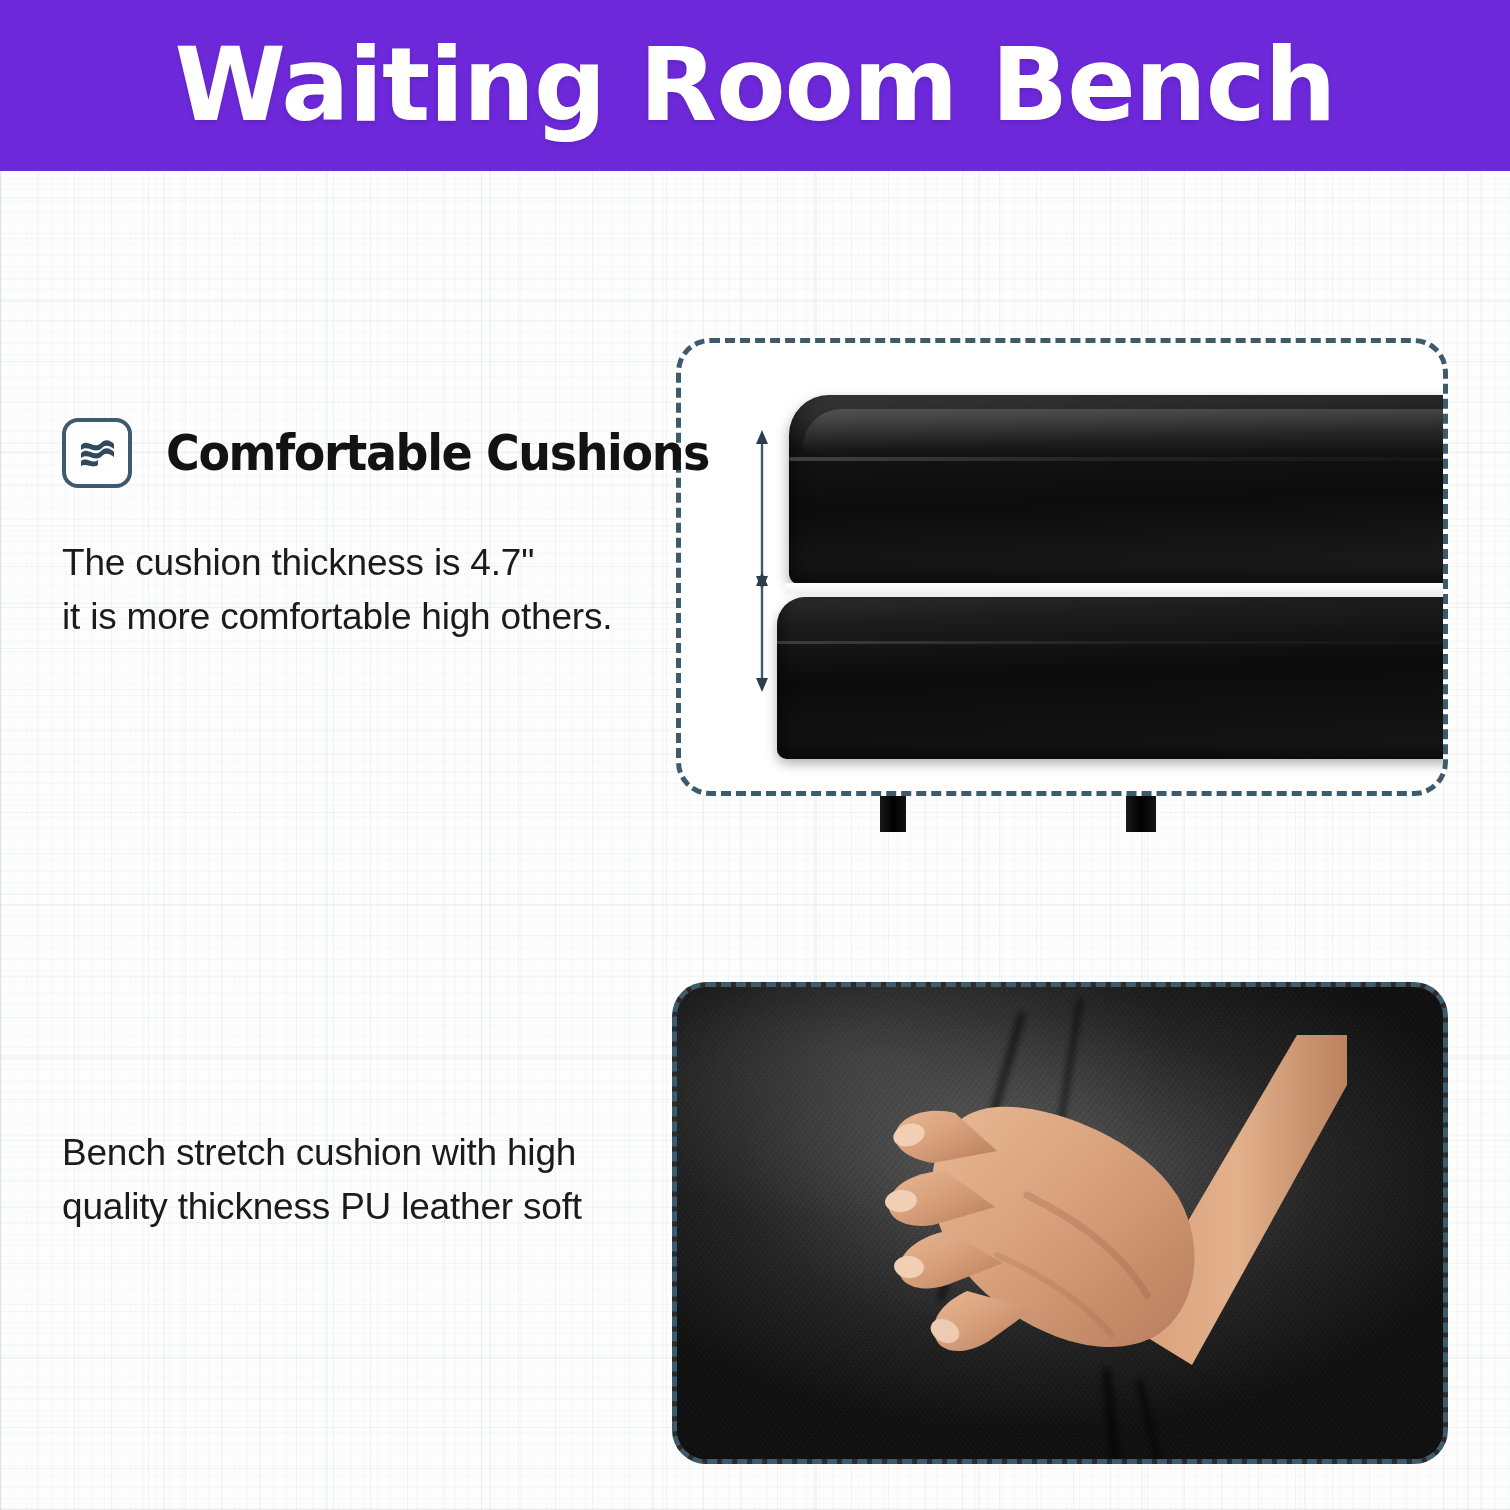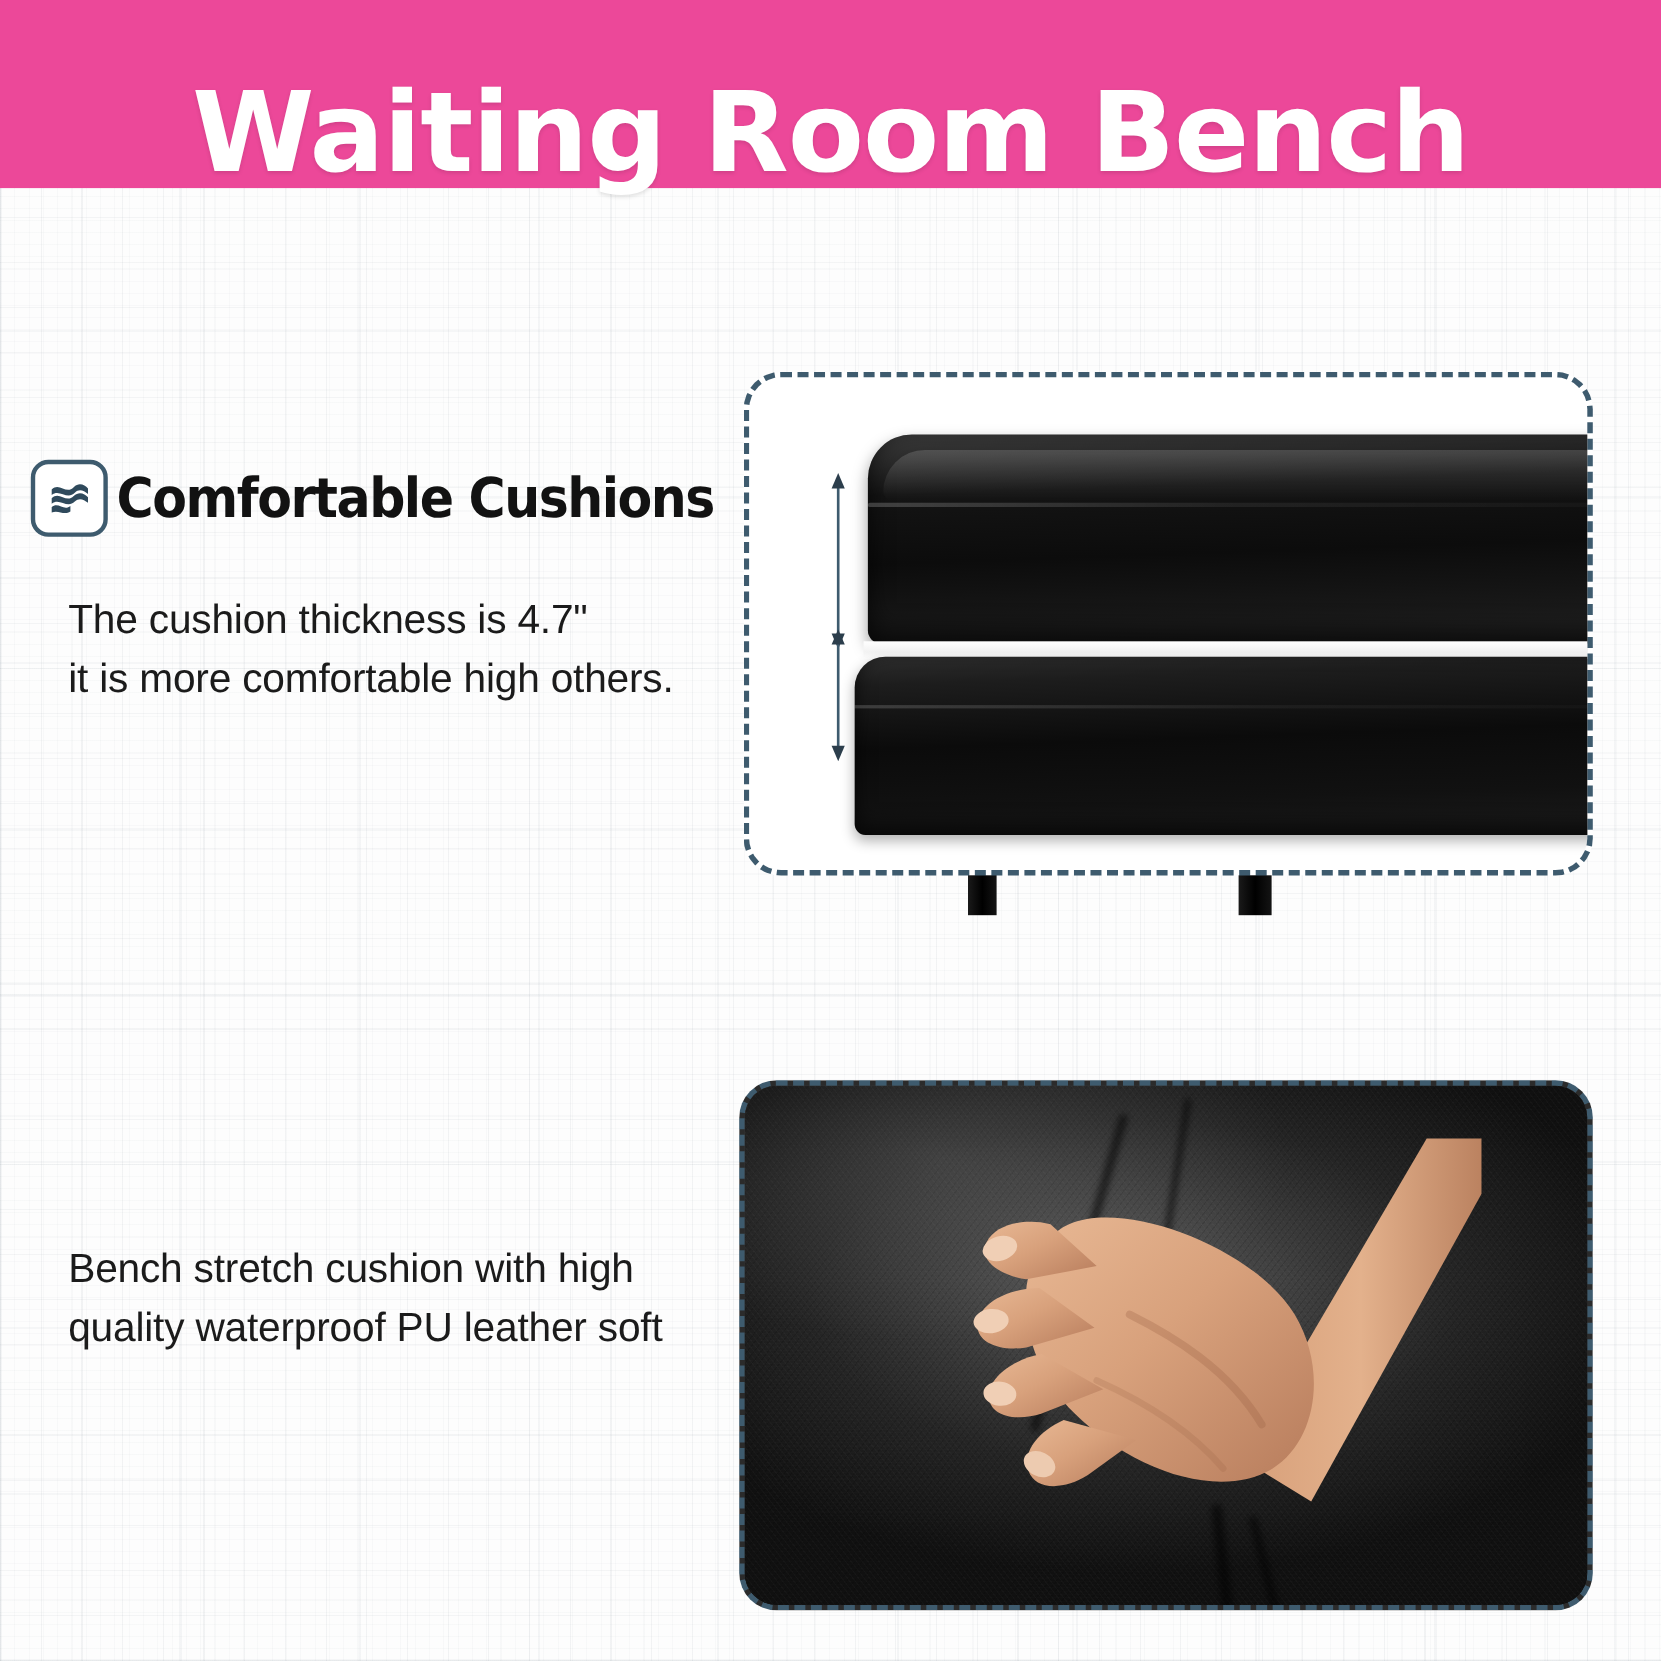--- a/index.html
+++ b/index.html
@@ -30,7 +30,7 @@
   
   .header{
     position:absolute;left:0;top:0;width:1510px;height:171px;
-    background:#ec4899;display:flex;align-items:flex-end;justify-content:center;
+    background:#6d28d9;display:flex;align-items:center;justify-content:center;
     z-index:5;
   }
   .header-title{

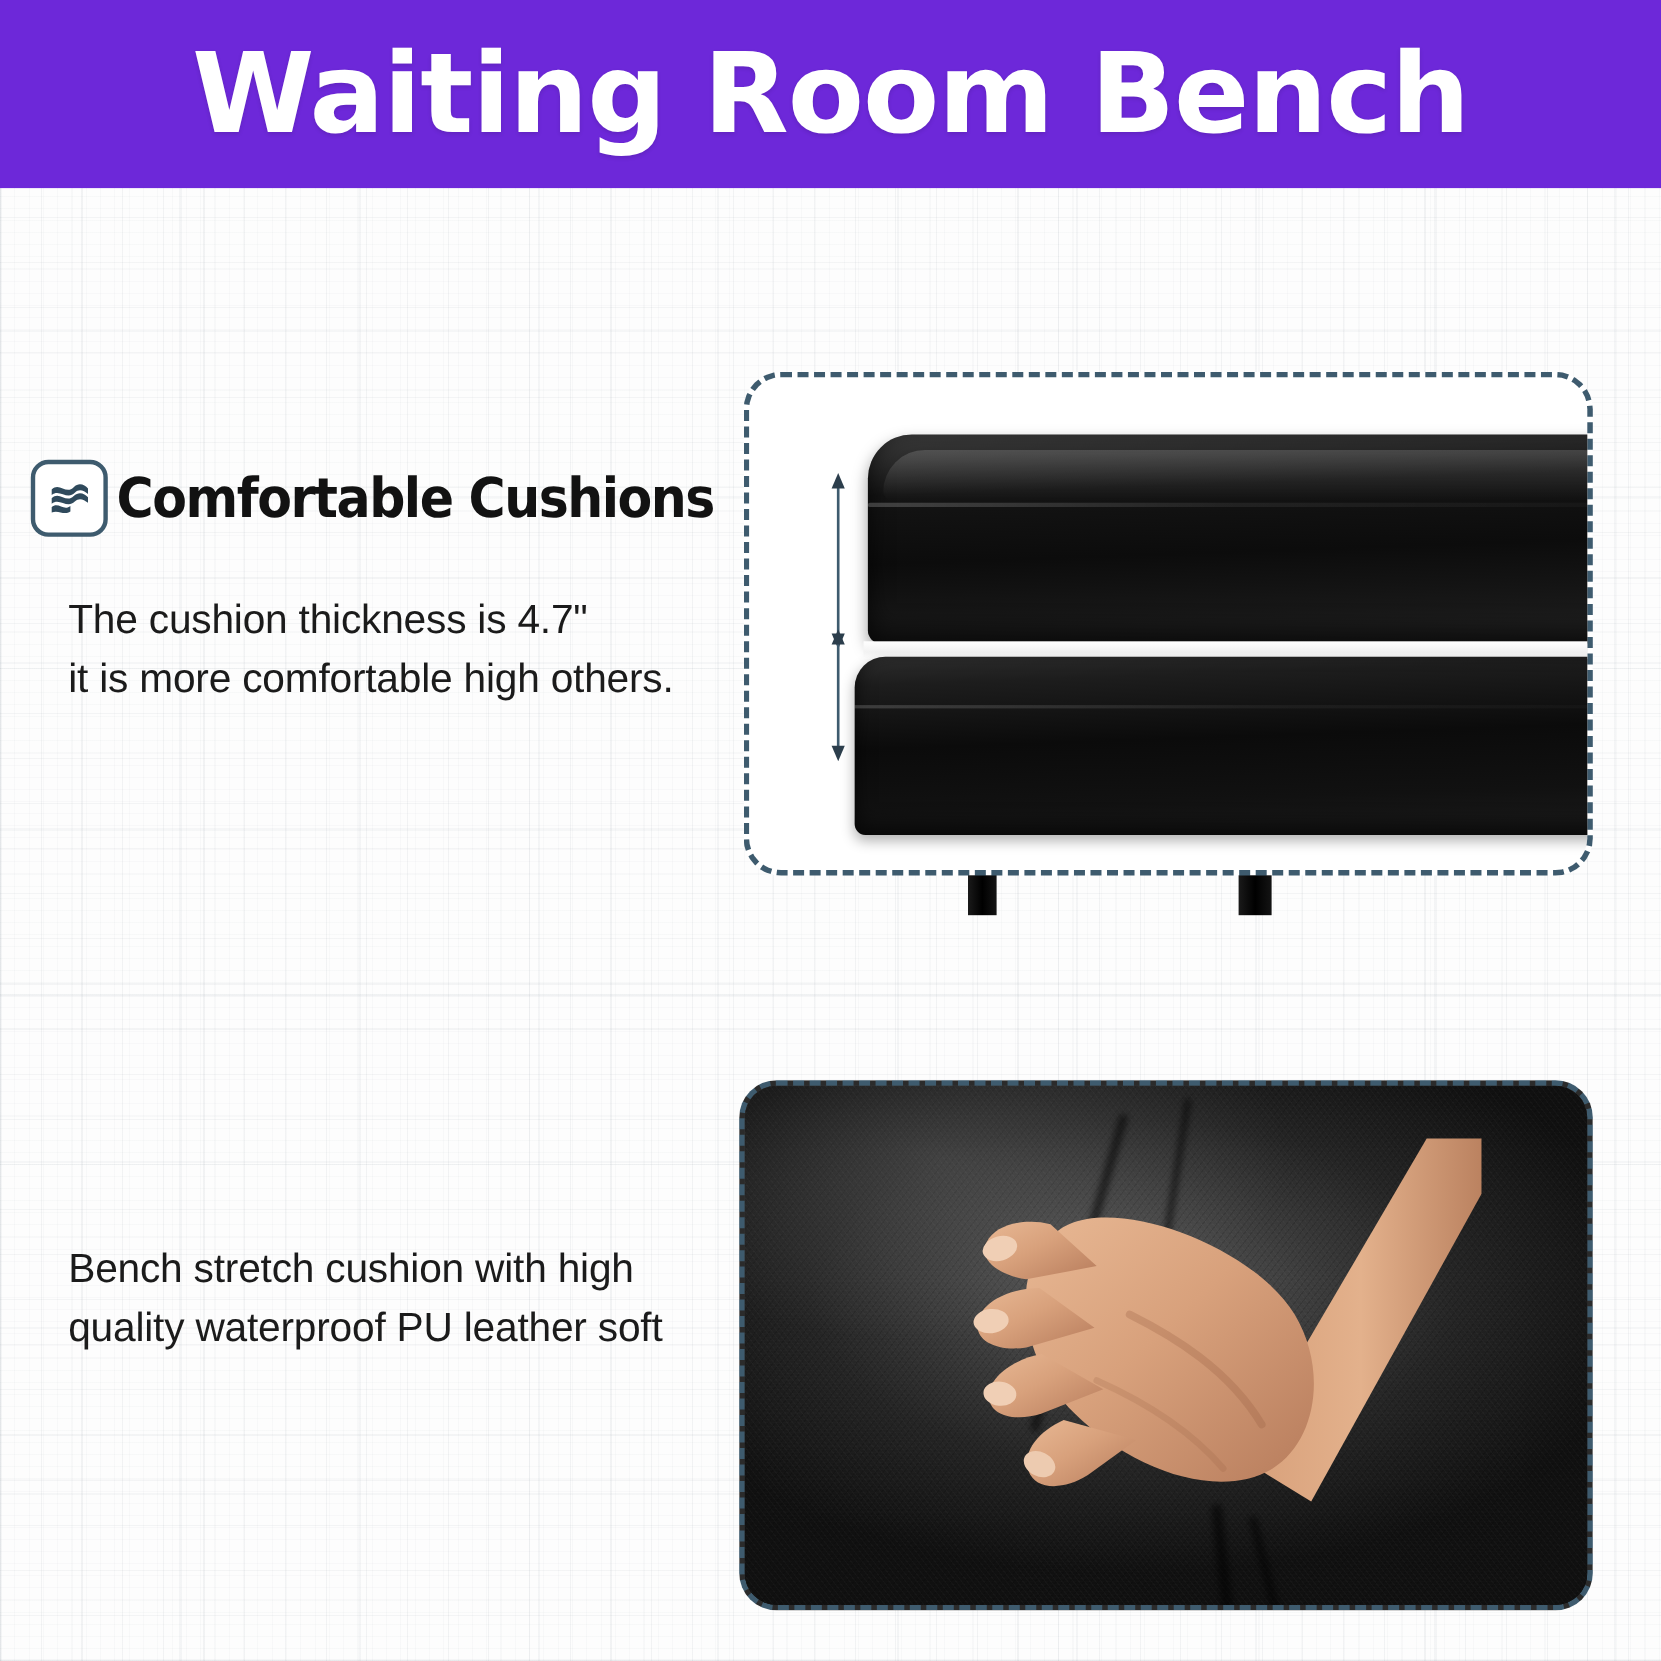--- a/index.html
+++ b/index.html
@@ -46,7 +46,7 @@
   #feature-1{left:62px;top:418px;width:600px;}
   #feature-2{left:62px;top:1078px;width:600px;}
 
-  .feature-head{display:flex;align-items:center;gap:8px;justify-content:center;}
+  .feature-head{display:flex;align-items:center;gap:34px;}
   .icon-box{
     width:62px;height:62px;flex:0 0 62px;
     border:4px solid #3e5b6e;border-radius:16px;

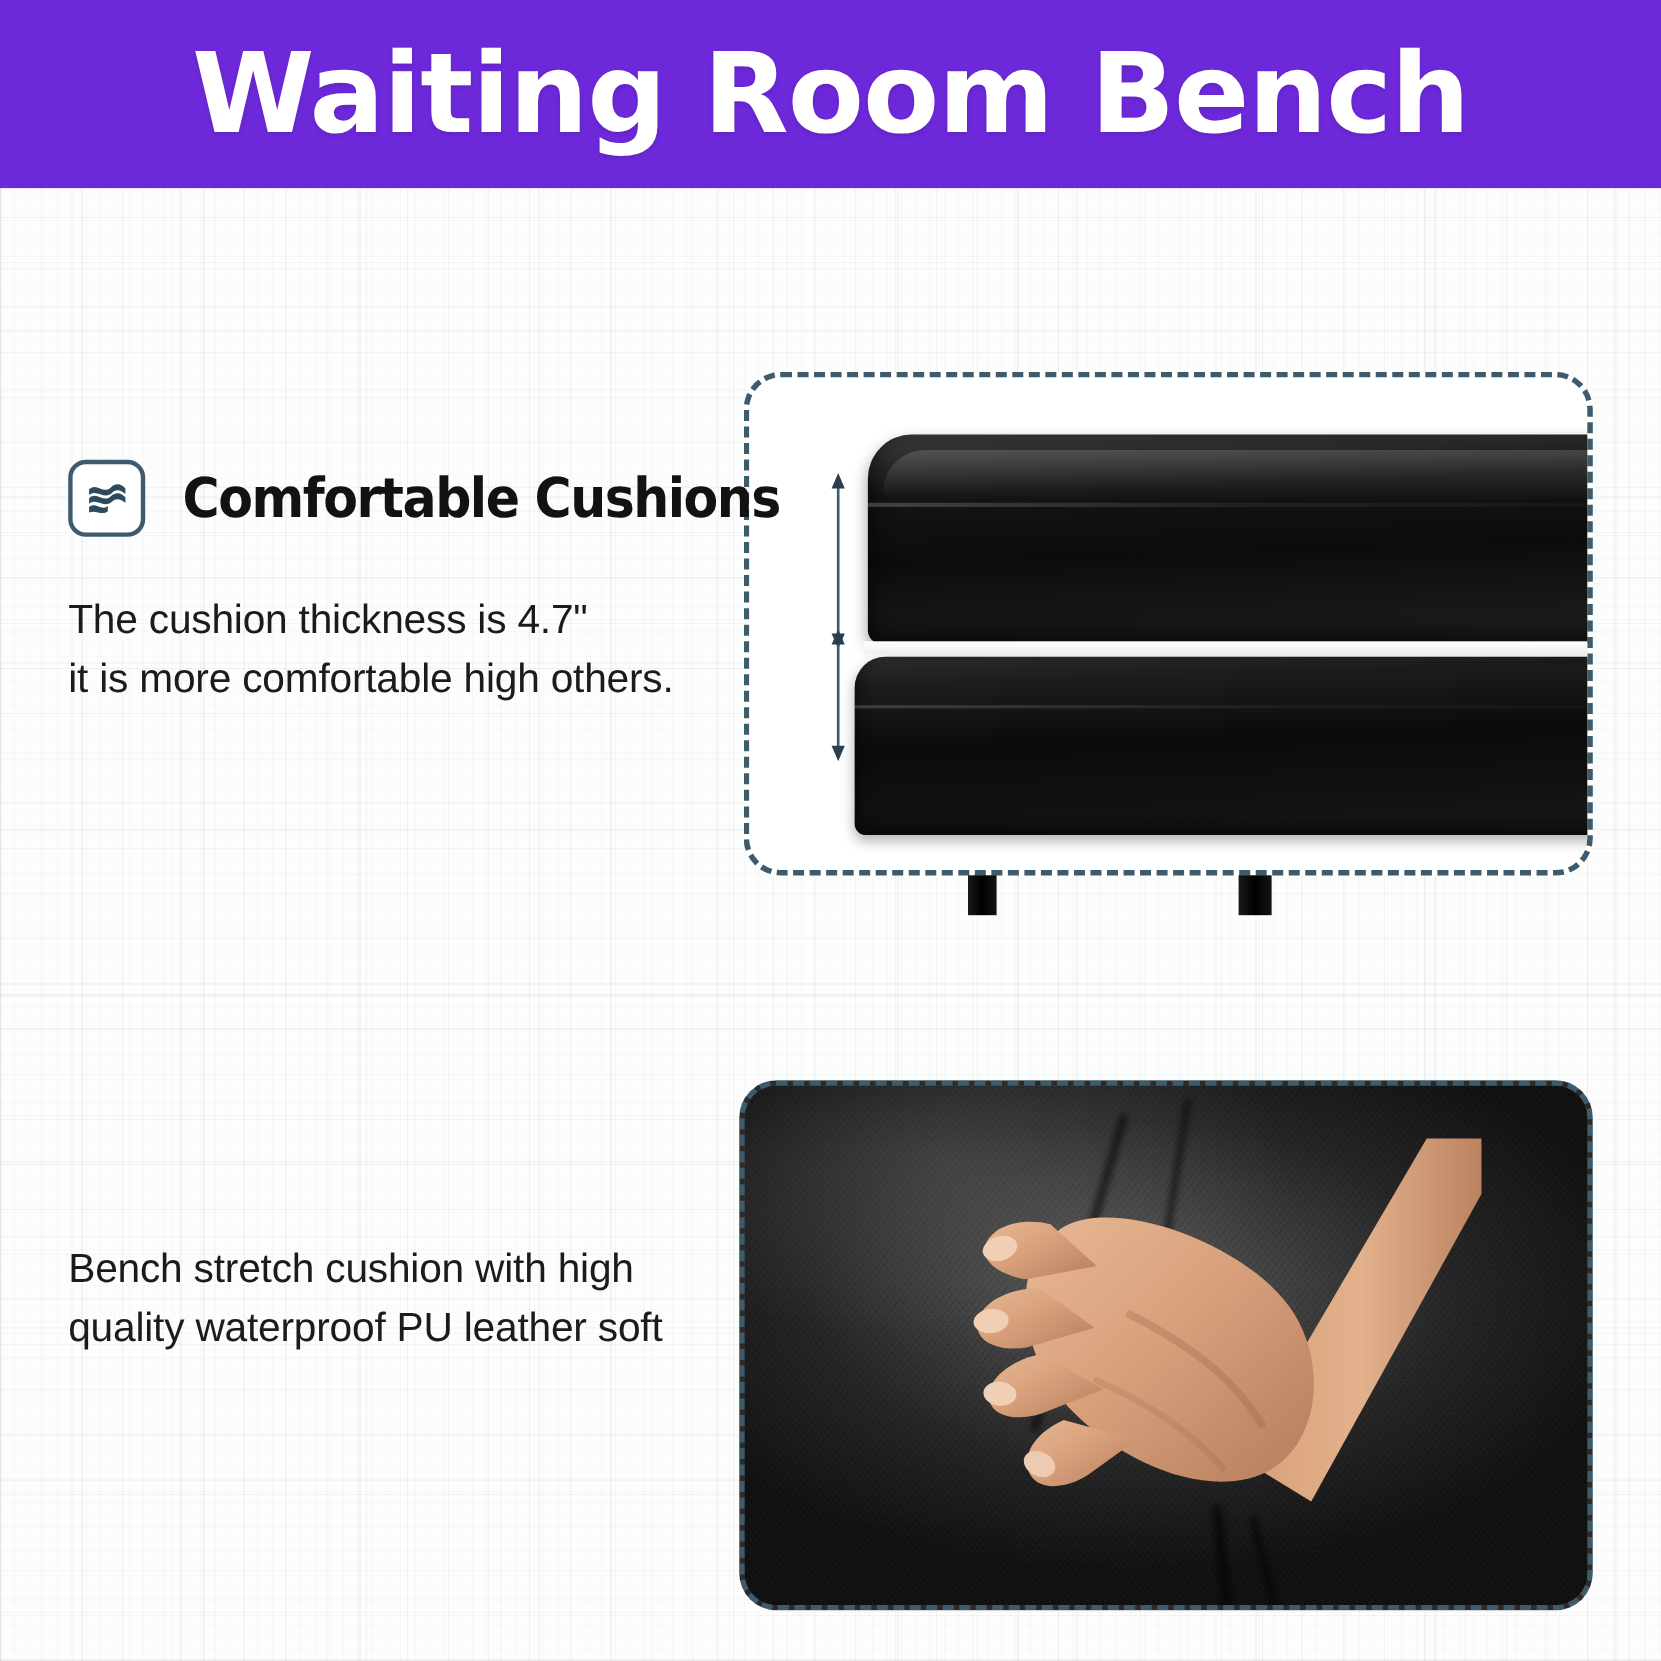--- a/index.html
+++ b/index.html
@@ -184,7 +184,7 @@
 <div class="feature" id="feature-2">
   <div class="feature-body">
     <span class="ln">Bench stretch cushion with high</span>
-    <span class="ln">quality waterproof PU leather soft</span>
+    <span class="ln">quality thickness PU leather soft</span>
   </div>
 </div>
 

